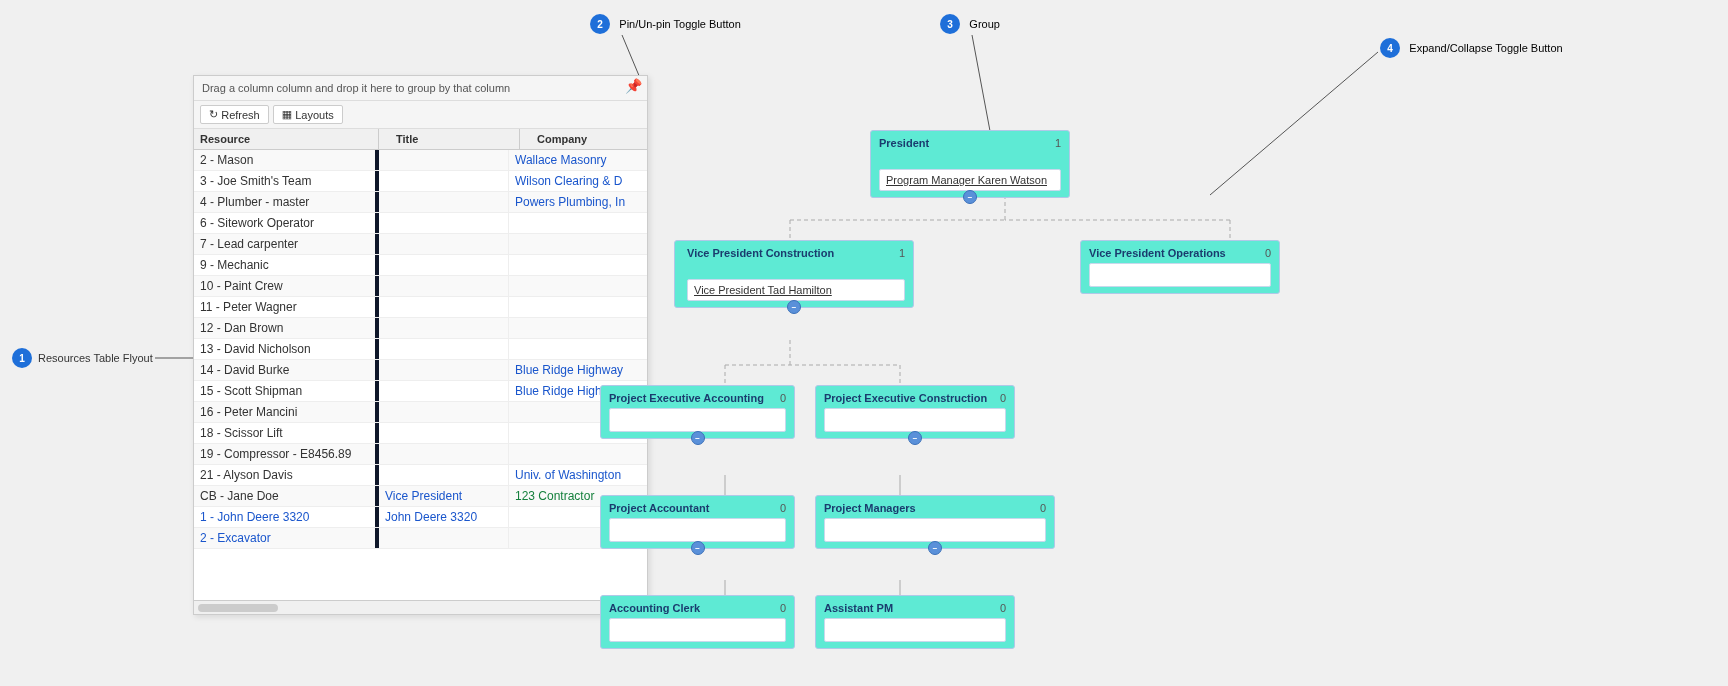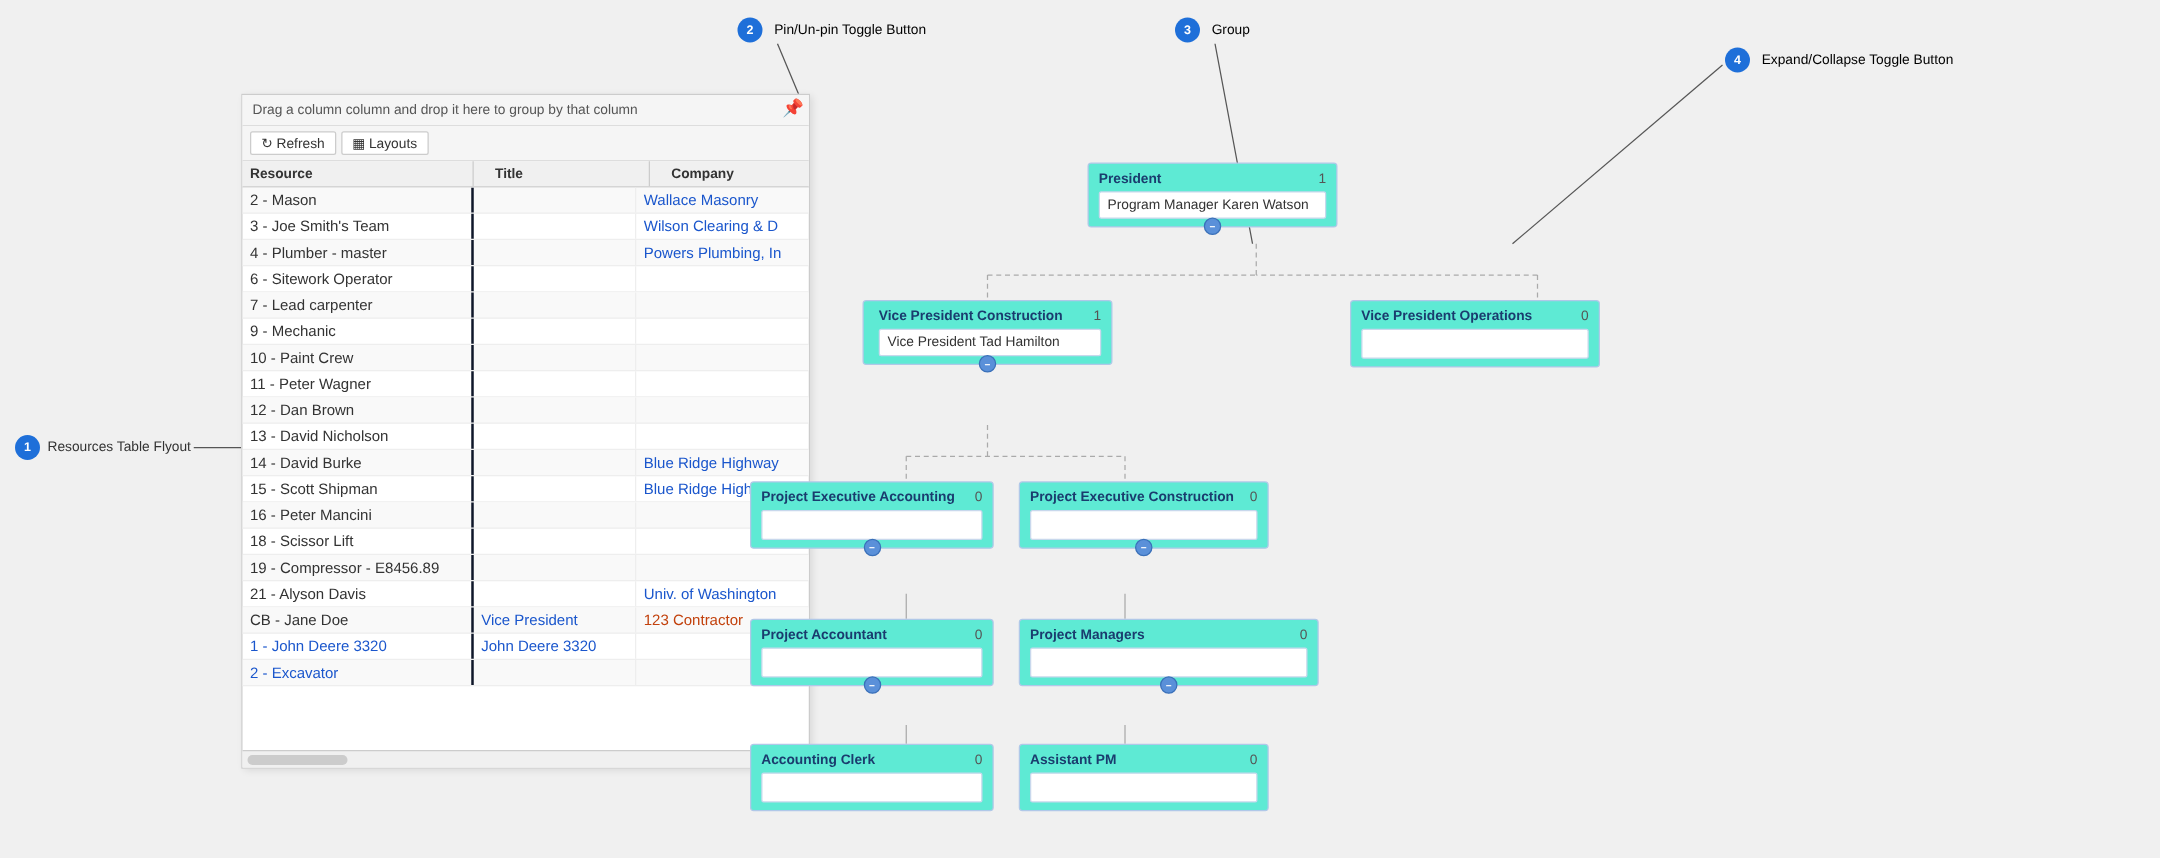--- a/index.html
+++ b/index.html
@@ -128,7 +128,7 @@
     .cell-resource {
       width: 185px;
       padding: 3px 6px;
-      border-right: 2px solid #0f172a;
+      border-right: 4px solid #0f172a;
       color: #1a56cc;
       white-space: nowrap;
       overflow: hidden;

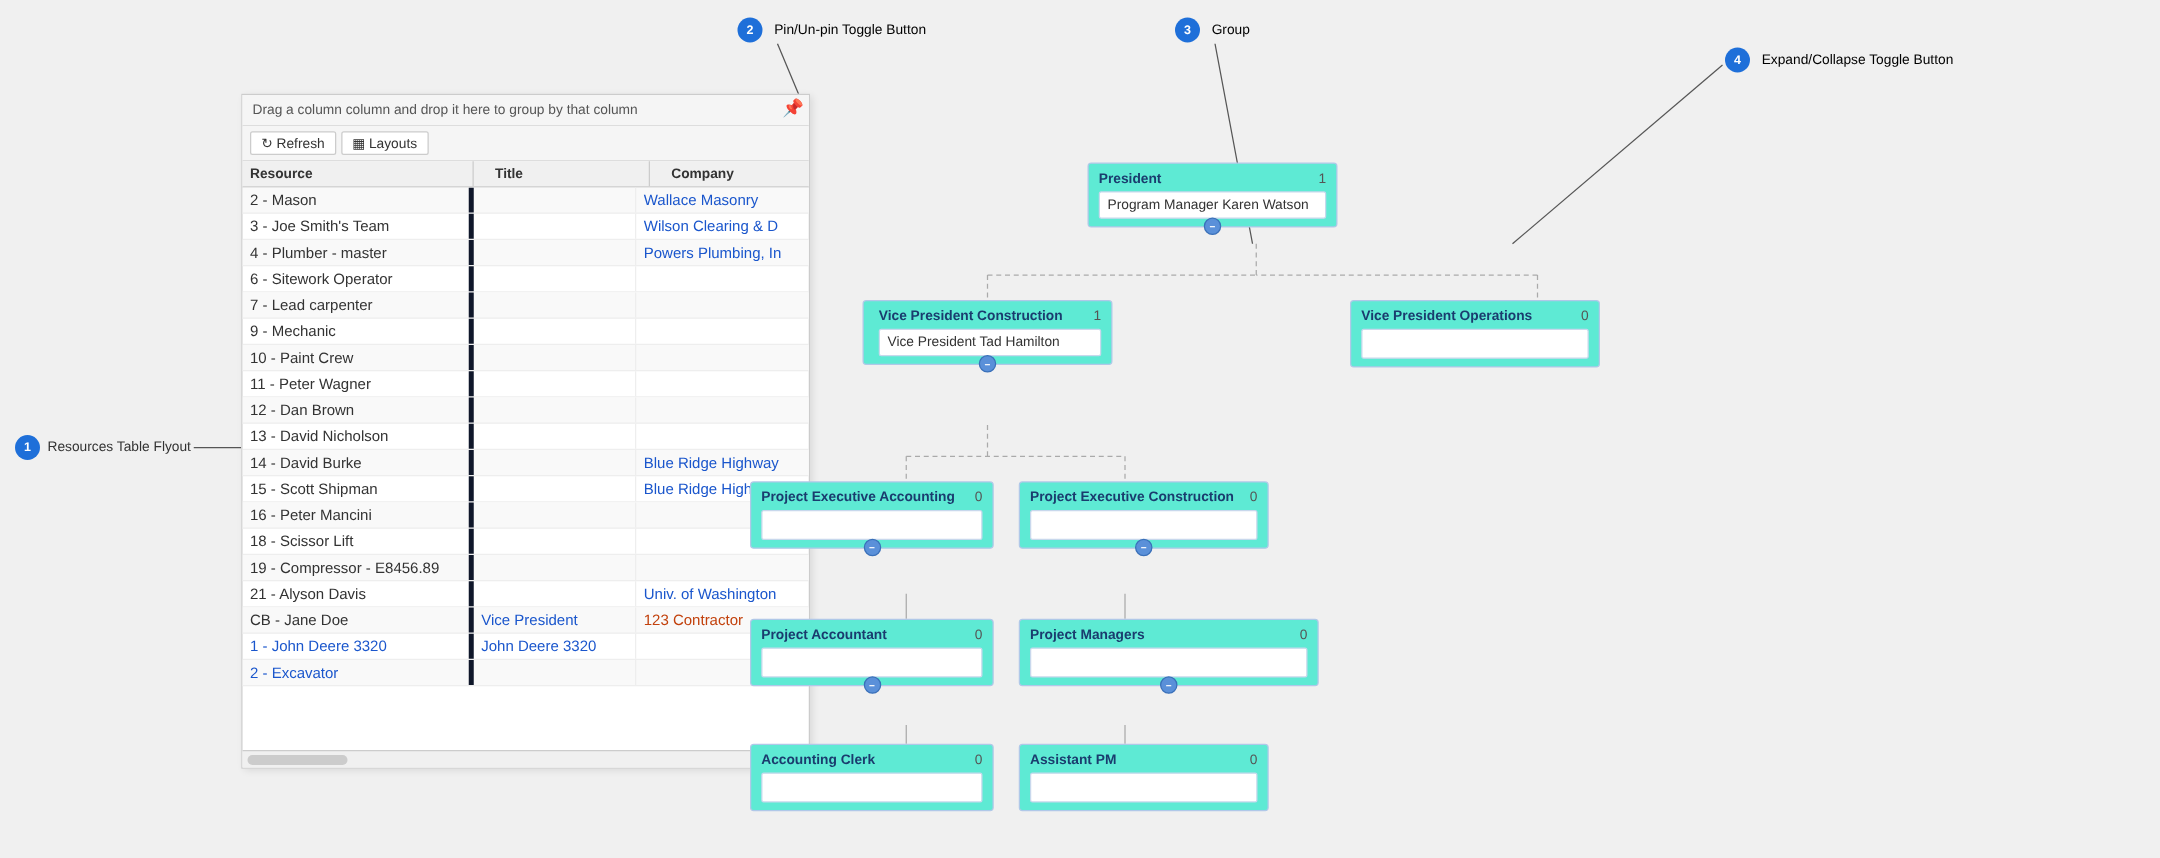--- a/index.html
+++ b/index.html
@@ -201,11 +201,12 @@
     .org-node-sub {
       font-size: 11px;
       color: #333;
-      margin-top: 4px;
+      margin-top: 20px;
       padding: 4px 6px;
       background: white;
       border: 1px solid #c8d8ec;
       border-radius: 2px;
+      text-decoration: underline;
     }
     .org-node-blank {
       height: 24px;

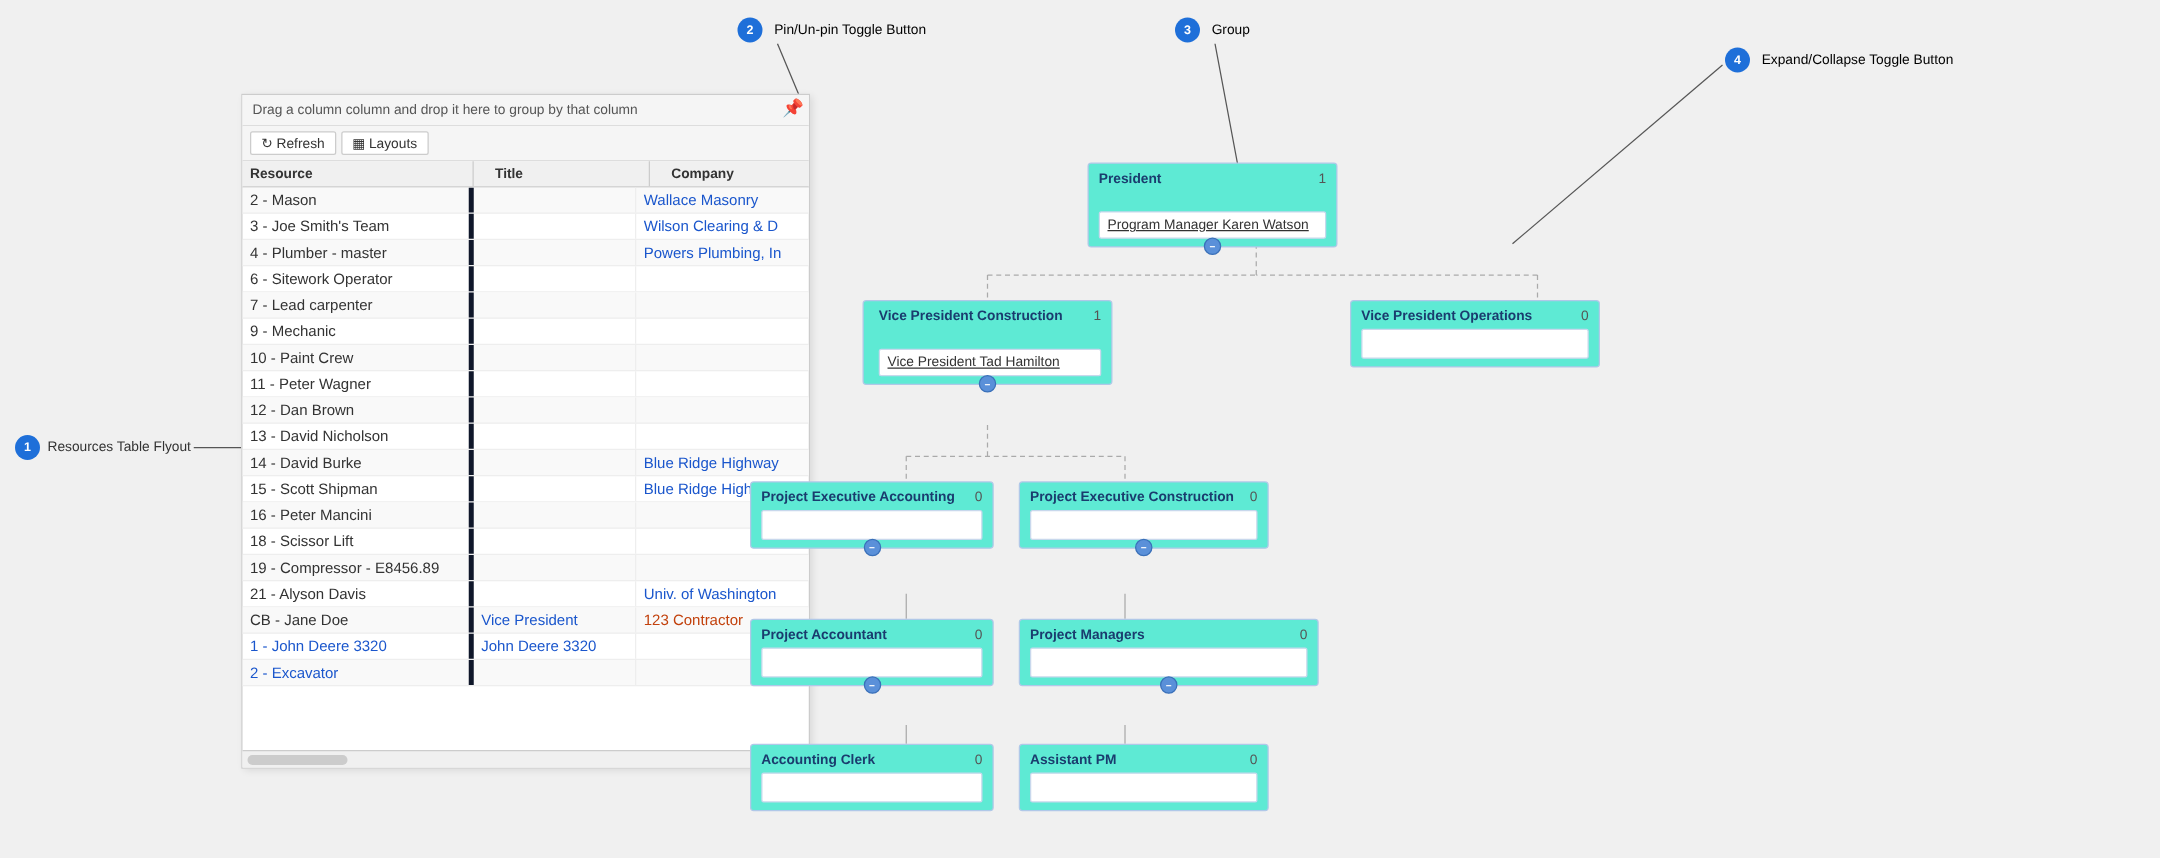--- a/index.html
+++ b/index.html
@@ -442,7 +442,7 @@
       <div class="collapse-btn" style="bottom:-7px; left:50%; transform:translateX(-50%);">−</div>
     </div>
 
-    <div class="org-node" style="left:30px; top:165px; width:200px;padding-left:12px;">
+    <div class="org-node" style="left:14px; top:165px; width:240px;padding-left:12px;">
       <div class="org-node-title">Vice President Construction</div>
       <span class="org-node-count">1</span>
       <div class="org-node-sub">Vice President Tad Hamilton</div>

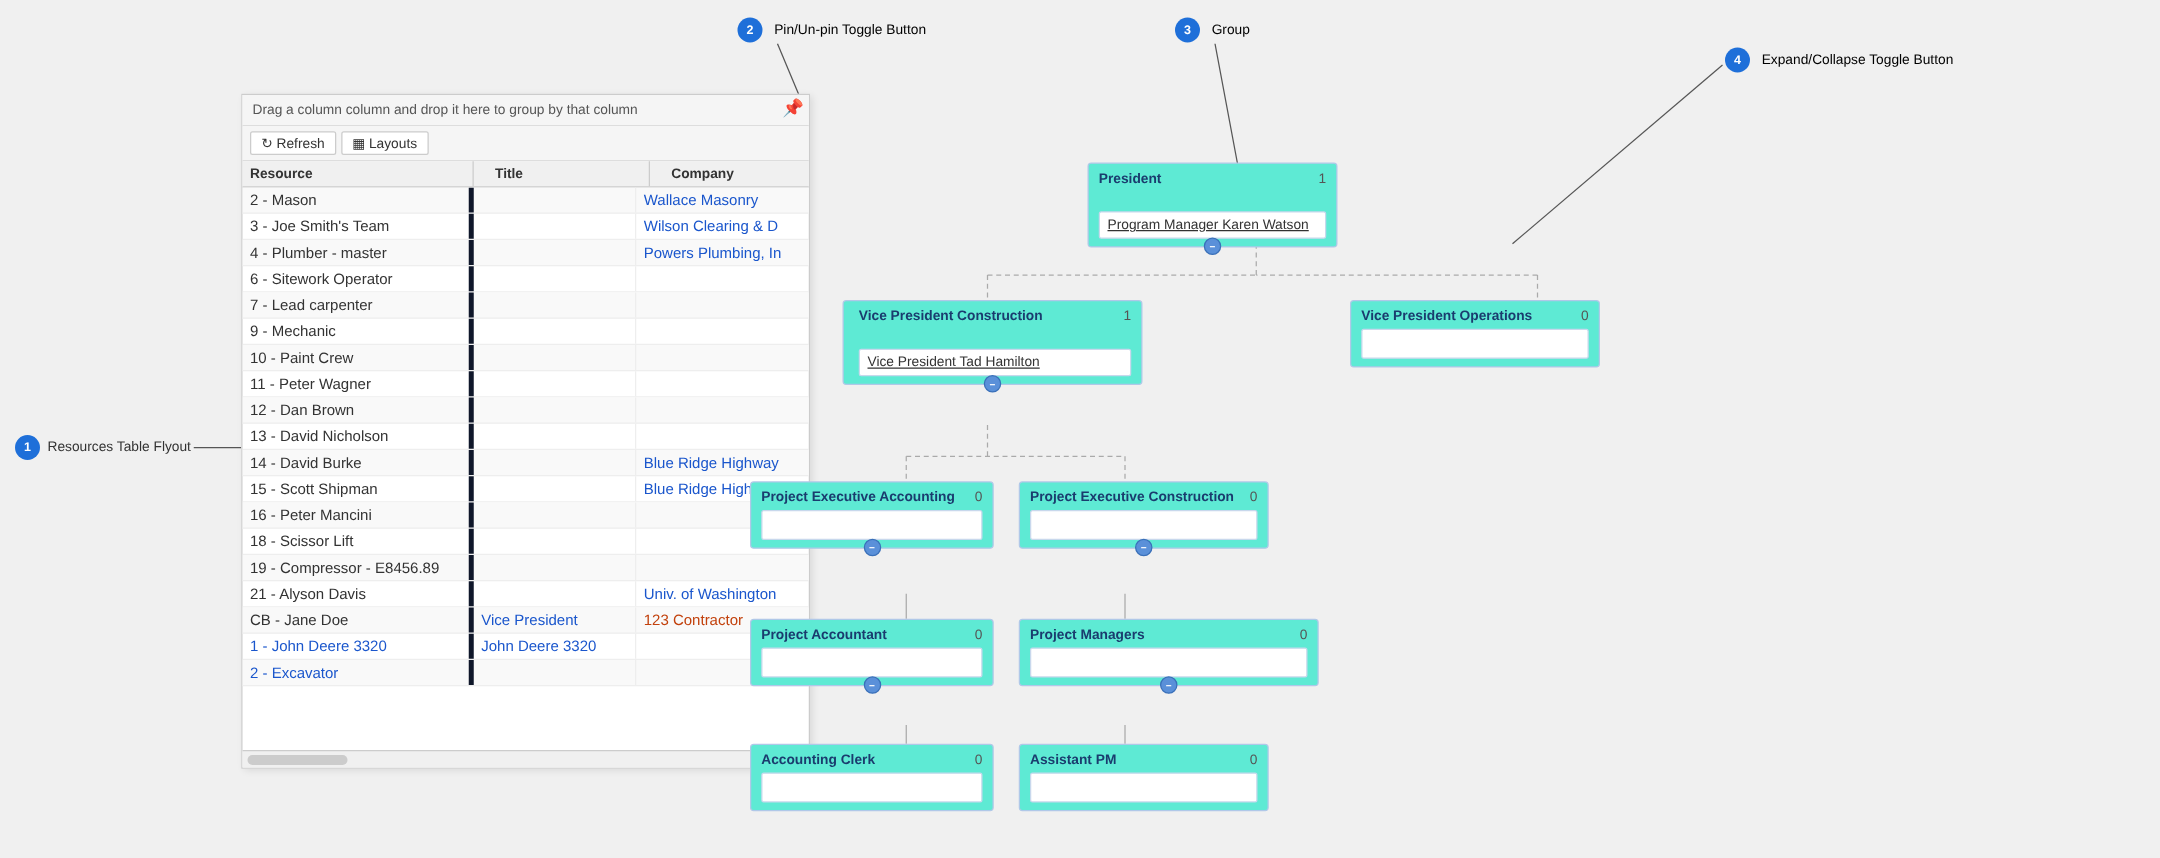--- a/index.html
+++ b/index.html
@@ -390,7 +390,7 @@
         <div class="table-row">
       <div class="cell-resource black">CB - Jane Doe</div>
       <div class="cell-title" style="color:#1a56cc">Vice President</div>
-      <div class="cell-company" style="color:#c2410c">123 Contractor</div>
+      <div class="cell-company" style="color:#15803d">123 Contractor</div>
     </div>
         <div class="table-row">
       <div class="cell-resource">1 - John Deere 3320</div>

